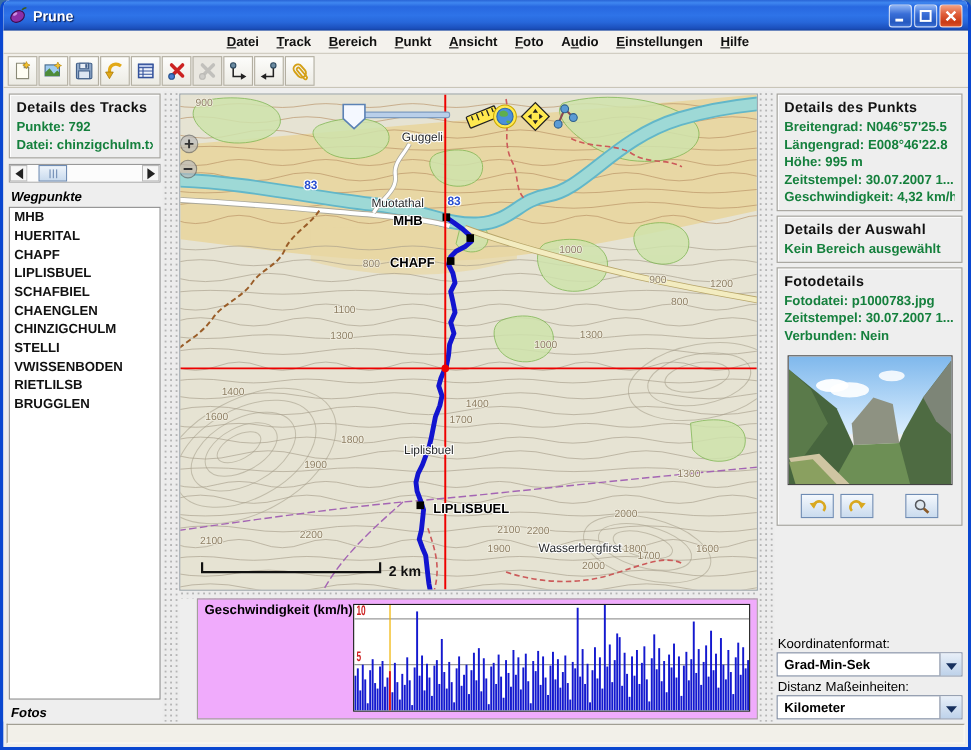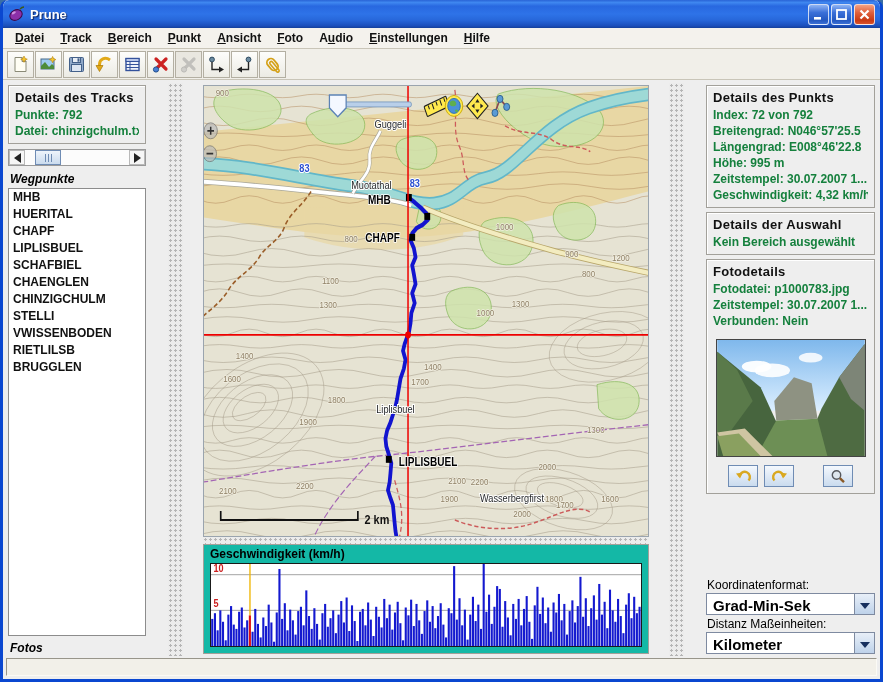--- a/index.html
+++ b/index.html
@@ -21,7 +21,7 @@
   .winbtn svg { display:block; }
   
   .menubar { height:21px; flex:0 0 21px; background:#f4f2ed; border-bottom:1px solid #c9c5b8;
-    display:flex; align-items:center; padding-left:4px; }
+    display:flex; align-items:center; padding-left:4px;justify-content:center; }
   .menu-item { font-size:12px; font-weight:bold; color:#111; padding:2px 8px; white-space:nowrap; }
   .menu-item u { text-decoration:underline; }
   

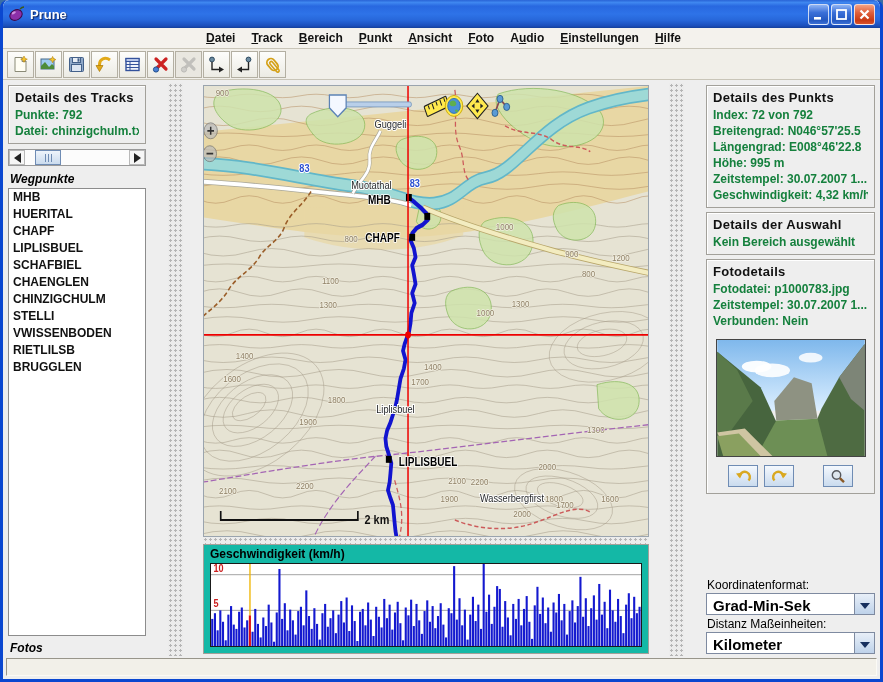--- a/index.html
+++ b/index.html
@@ -32,7 +32,7 @@
   .tbtn.disabled { background:#e9e7e0; }
   .tbtn.disabled svg { opacity:.4; filter:grayscale(1); }
   
-  .content { flex:1; display:flex; padding:3px 3px 0 3px; background:#eeeeee; min-height:0;gap:20px; }
+  .content { flex:1; display:flex; padding:3px 3px 0 3px; background:#eeeeee; min-height:0; }
   .vdivider { width:15px; flex:0 0 15px; background-color:#ececec;
     background-image:radial-gradient(#b5b5b5 1px, transparent 1.3px); background-size:5px 5px; }
   .hdivider { height:7px; flex:0 0 7px; background-color:#ececec;

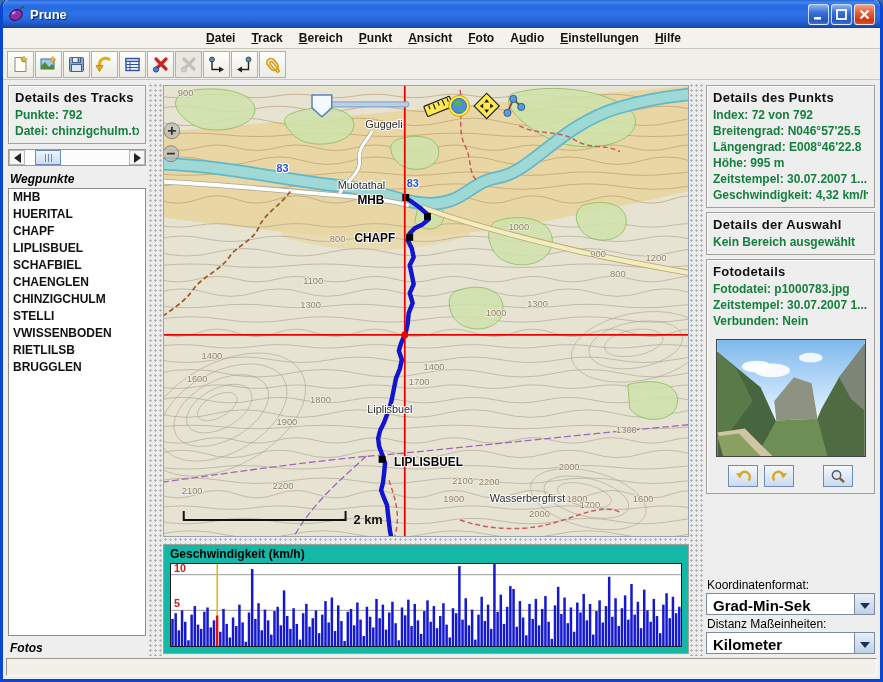--- a/index.html
+++ b/index.html
@@ -601,7 +601,6 @@
       <div class="box">
         <div class="box-title">Details des Punkts</div>
         <div>
-            <div class="box-line">Index: 72 von 792</div>
             <div class="box-line">Breitengrad: N046°57'25.5</div>
             <div class="box-line">Längengrad: E008°46'22.8</div>
             <div class="box-line">Höhe: 995 m</div>

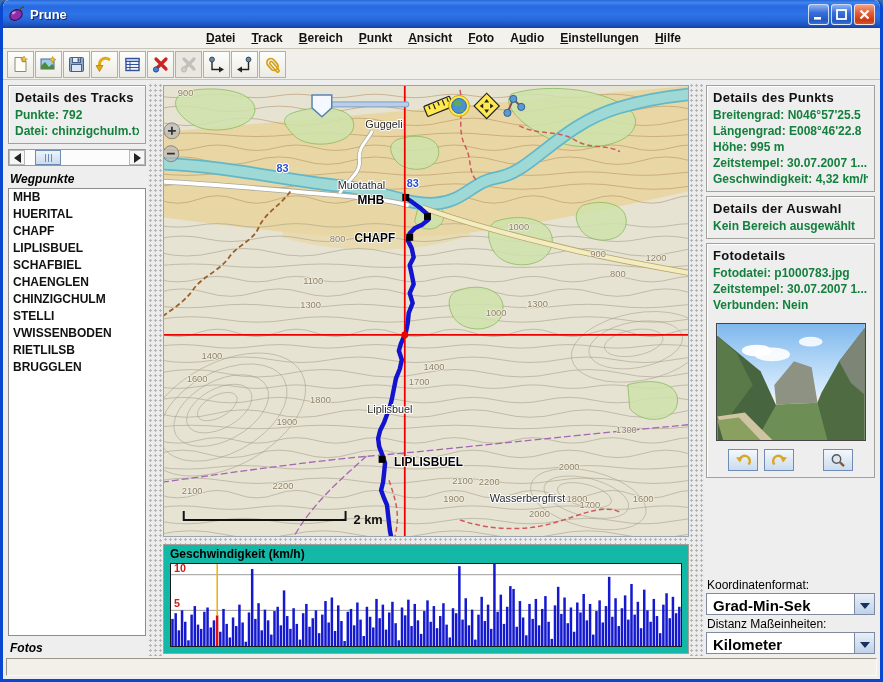--- a/index.html
+++ b/index.html
@@ -58,8 +58,8 @@
   .center-col { flex:1; display:flex; flex-direction:column; min-width:0; min-height:0; }
   .map { flex:1; position:relative; margin:2px 0 0 0; border:1px solid #9aa4ae; background:#e6e3d3; min-height:0; }
   .map svg.map-svg { position:absolute; inset:0; width:100%; height:100%; }
-  .chart-panel { height:110px; flex:0 0 110px; border:1px solid #a2a09a; background:#14b8a6; margin:0 0 2px 0;
-    padding:2px 6px 6px 6px; display:flex; flex-direction:column; }
+  .chart-panel { height:110px; flex:0 0 110px; border:1px solid #a2a09a; background:#f0abfc; margin:0 0 2px 16px;
+    padding:2px 6px 6px 6px; display:flex; }
   .chart-title { font-size:12px; font-weight:bold; }
   .chart-box { flex:1; position:relative; border:1px solid #1a1a1a; background:#fff; margin-top:2px; }
   .chart-box svg { position:absolute; inset:0; width:100%; height:100%; }

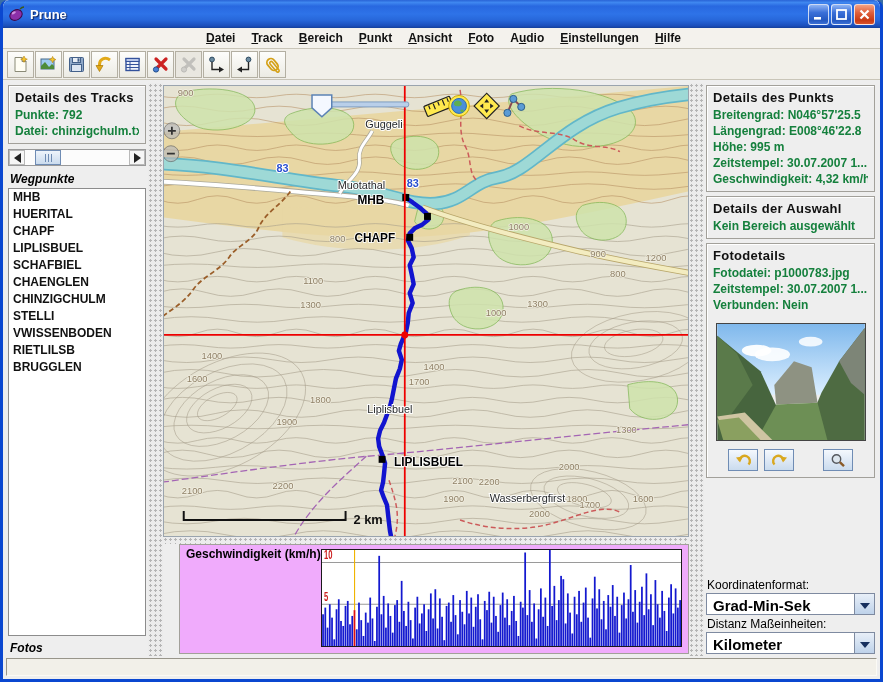--- a/index.html
+++ b/index.html
@@ -73,7 +73,7 @@
   .spacer { flex:1; }
   .combo-label { font-size:12px; font-weight:normal; margin:0 3px 1px 3px; white-space:nowrap; }
   .combo { height:22px; display:flex; border:1px solid #7e8aa0; background:#fff; margin:0 2px 2px 2px; align-items:stretch; }
-  .combo-value { flex:1; font-size:15px; font-weight:bold; padding:3px 0 16px 6px; white-space:nowrap; overflow:hidden; }
+  .combo-value { flex:1; font-size:12px; font-weight:bold; padding:3px 0 16px 6px; white-space:nowrap; overflow:hidden; }
   .combo-arrow { width:20px; flex:0 0 20px; border-left:1px solid #7e8aa0;
     background:linear-gradient(180deg,#e8eff8,#bed2ea); display:flex; align-items:center; justify-content:center; }
   .combo-arrow b { width:0;height:0;border:5px solid transparent;border-top:6px solid #17305e;border-bottom:0; margin-top:3px;}

